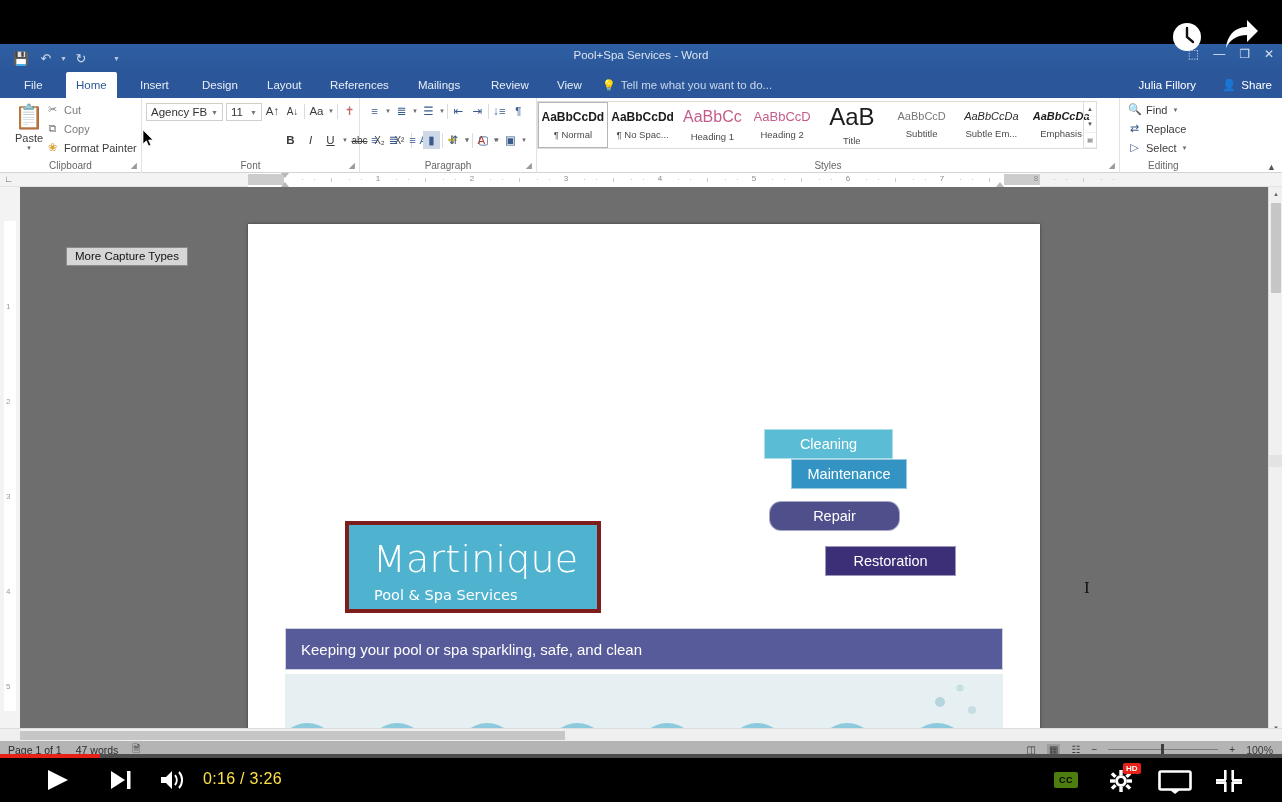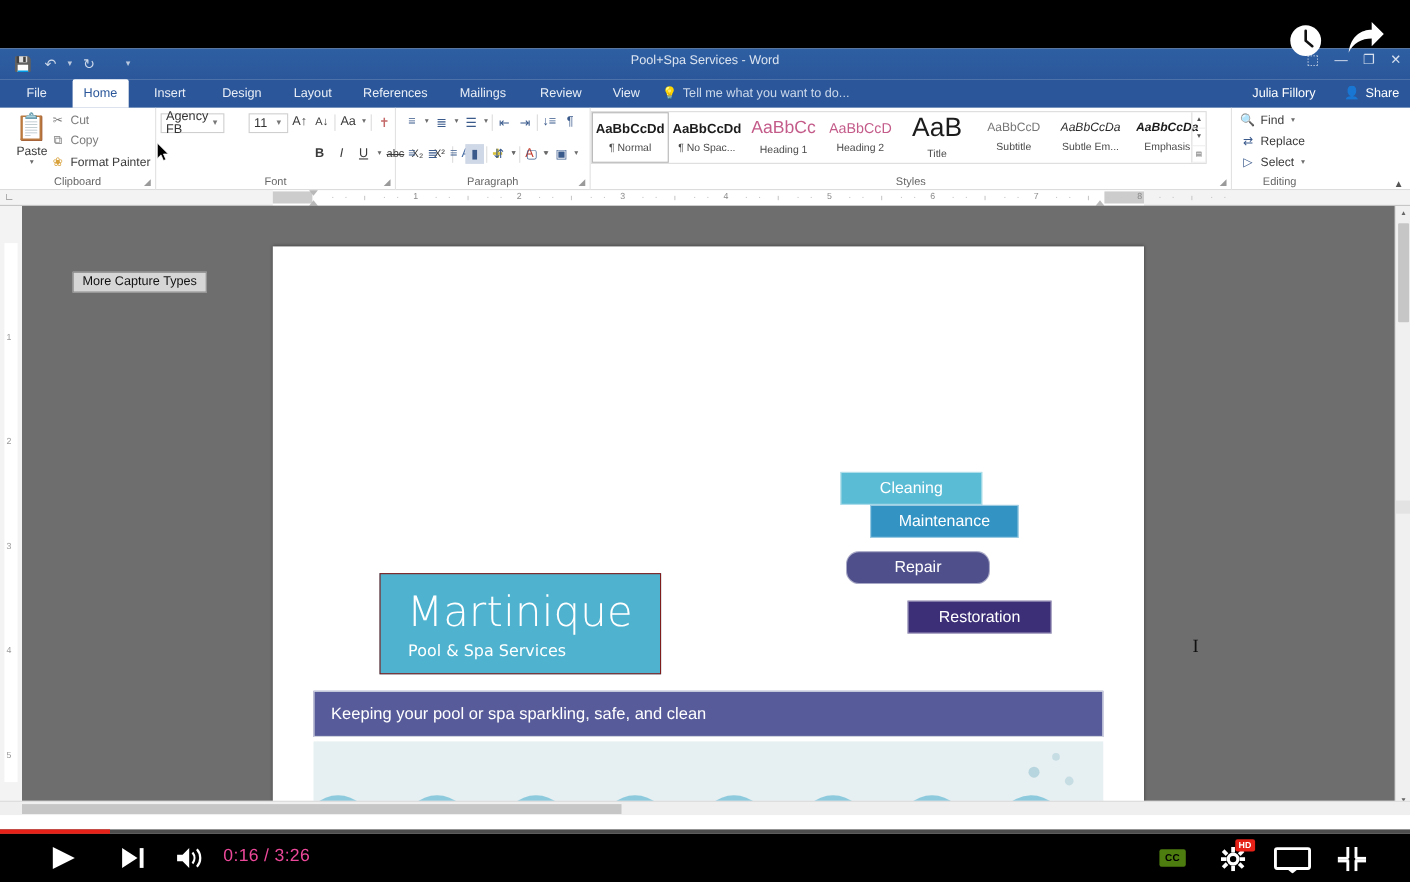--- a/index.html
+++ b/index.html
@@ -196,7 +196,7 @@
       </div>
 
       <div class="grp" style="left:142px; width:218px">
-        <div class="fontbox" style="position:absolute; left:4px; top:5px; width:58px;">
+        <div class="fontbox" style="position:absolute; left:4px; top:5px; width:77px;text-align:center;">
           <span>Agency FB</span>
           <span class="fbcar">▼</span>
         </div>

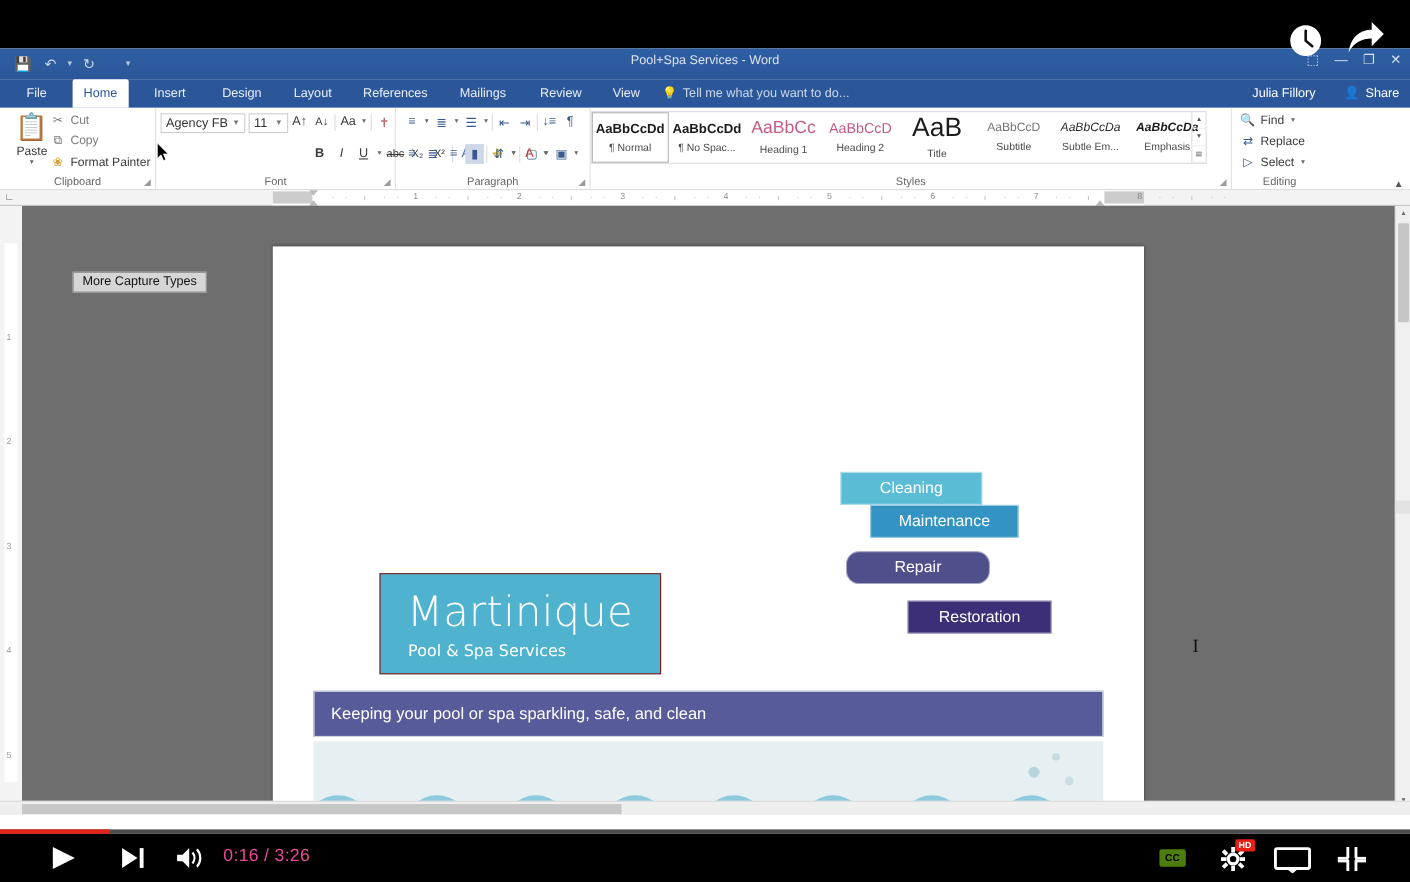--- a/index.html
+++ b/index.html
@@ -410,7 +410,7 @@
         <div class="sbox" style="left:516px; top:205px; width:129px; background:#5bbcd5;">
           <span>Cleaning</span>
         </div>
-        <div class="sbox" style="left:543px; top:235px; width:135px; background:#3394c4;text-align:center;">
+        <div class="sbox" style="left:543px; top:235px; width:116px; background:#3394c4;text-align:center;">
           <span>Maintenance</span>
         </div>
         <div class="sbox" style="left:521px; top:277px; width:131px; background:#4f4f8c;border-radius:12px;">

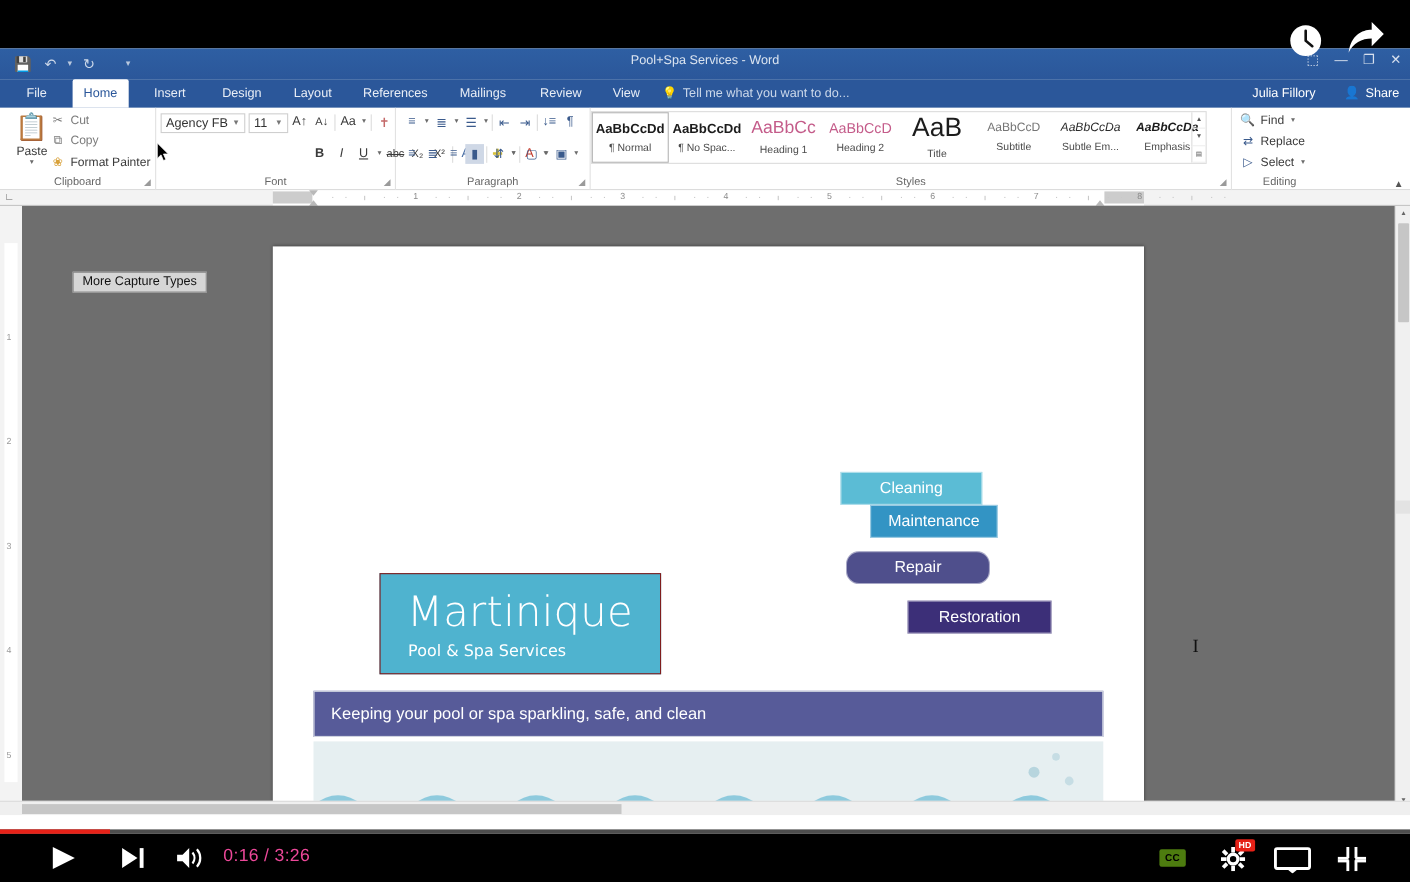--- a/index.html
+++ b/index.html
@@ -80,7 +80,7 @@
   .vnum { position:absolute; left:6px; font-size:8px; color:#9a9a9a; }
   .page { position:absolute; left:248px; top:37px; width:792px; height:530px; background:#fff; box-shadow:0 0 3px rgba(0,0,0,.45); }
 
-  .logo { position:absolute; left:97px; top:297px; width:256px; height:92px; background:#4fb3cf; border:1px solid #7f1d1d; }
+  .logo { position:absolute; left:97px; top:297px; width:256px; height:92px; background:#4fb3cf; border:4px solid #7f1d1d; }
   .logo .l1 { position:absolute; left:24px; top:12px; font-size:38px; color:#fff; font-weight:300; letter-spacing:.2px; font-family:"DejaVu Sans", sans-serif; }
   .logo .l2 { position:absolute; left:25px; top:62px; font-size:14.5px; color:#fff; font-family:"DejaVu Sans", sans-serif; }
 

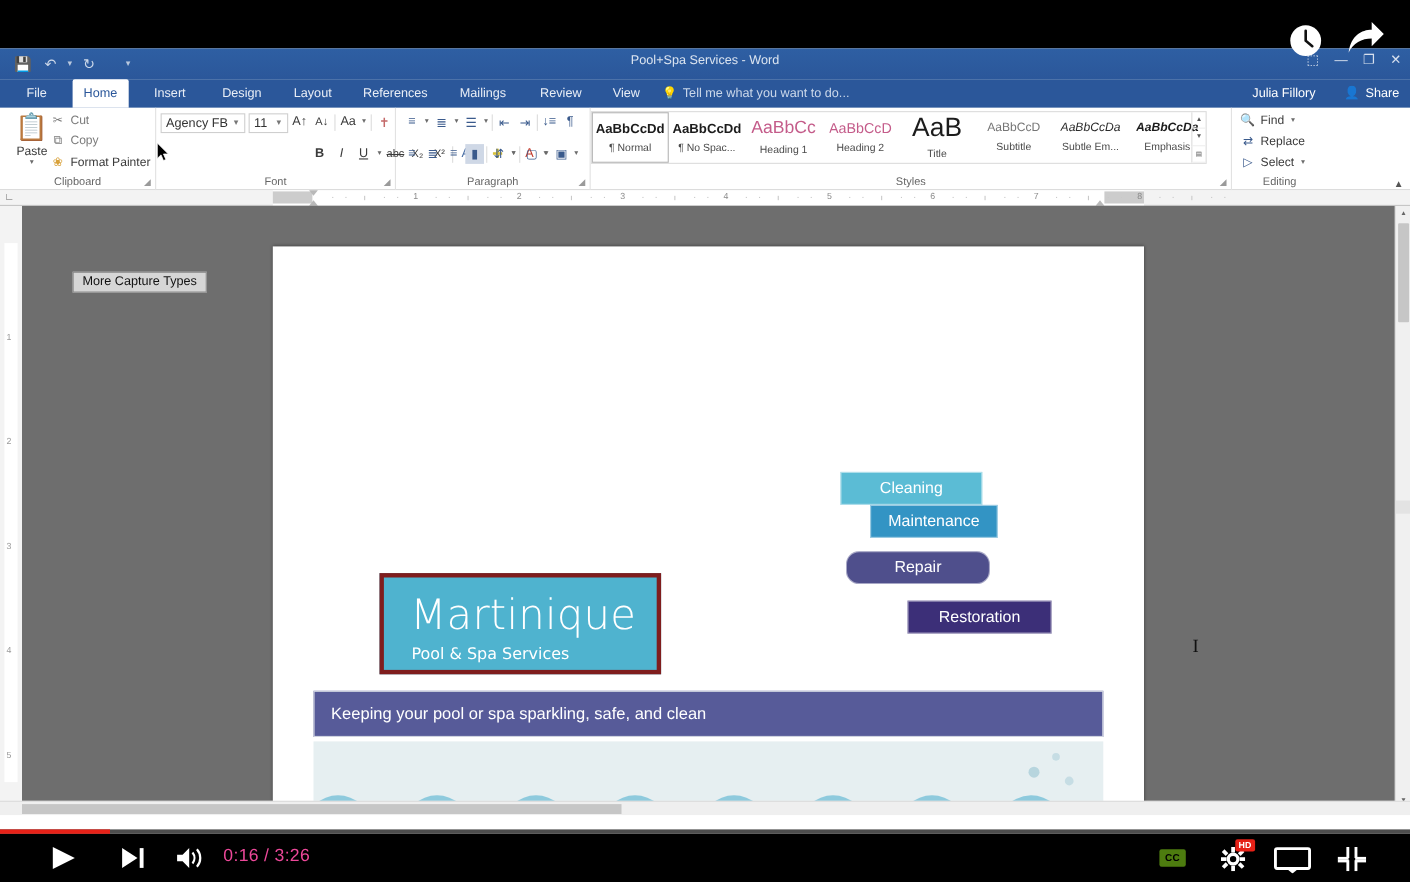--- a/index.html
+++ b/index.html
@@ -461,6 +461,25 @@
       <div class="hsb-thumb"></div>
     </div>
 
+    <div class="status">
+      <div class="st-l">
+        <span>Page 1 of 1</span>
+        <span>47 words</span>
+        <span class="st-ico">🗎</span>
+      </div>
+      <div class="st-r">
+        <span class="st-ico">◫</span>
+        <span class="st-ico" style="background:#9c9c9c; padding:0 2px">▦</span>
+        <span class="st-ico">☷</span>
+        <span class="st-ico">−</span>
+        <span class="zslider">
+          <span class="ztrack"></span>
+          <span class="zthumb"></span>
+        </span>
+        <span class="st-ico">+</span>
+        <span>100%</span>
+      </div>
+    </div>
   </div>
 
   <div class="tooltip">More Capture Types</div>

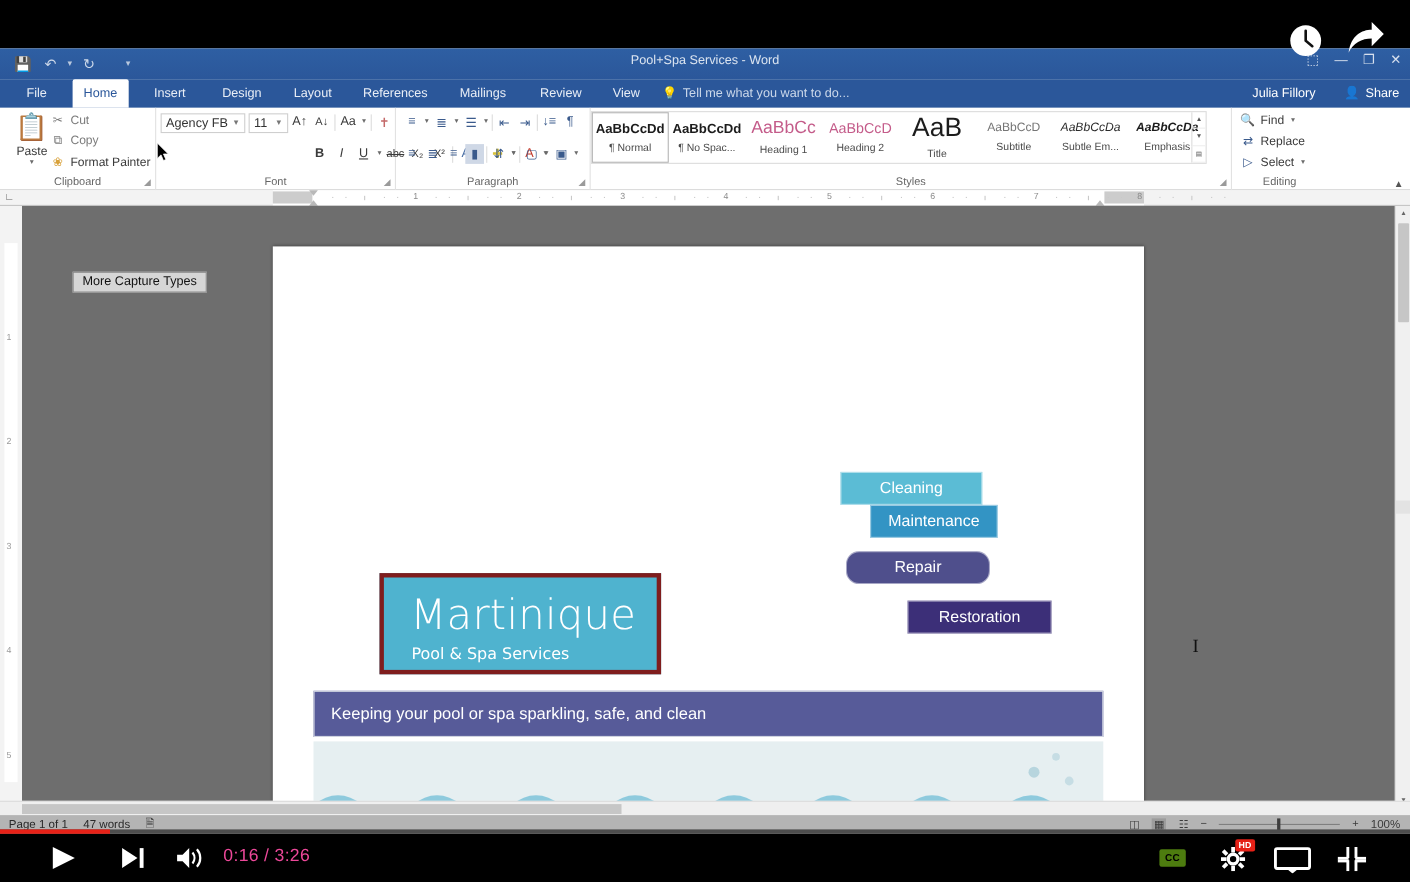--- a/index.html
+++ b/index.html
@@ -122,7 +122,7 @@
   .progress { position:absolute; left:0; top:-4px; width:1282px; height:4px; background:#4d4d4d; }
   .progress-done { position:absolute; left:0; top:0; height:4px; background:#e62117; }
   .vctl { position:absolute; display:flex; align-items:center; cursor:pointer; }
-  .vtime { position:absolute; left:203px; top:12px; color:#ec4899; font-size:16px; letter-spacing:.3px; }
+  .vtime { position:absolute; left:203px; top:12px; color:#fde047; font-size:16px; letter-spacing:.3px; }
   .ccbox { width:24px; height:16px; background:#4d7c0f; color:#000; font-size:9px; font-weight:bold; display:flex; align-items:center; justify-content:center; border-radius:2px; letter-spacing:.5px; }
   .hdbadge { position:absolute; left:13px; top:-7px; background:#e62117; color:#fff; font-size:8px; font-weight:bold; padding:1px 3px; border-radius:2px; }
 </style>

